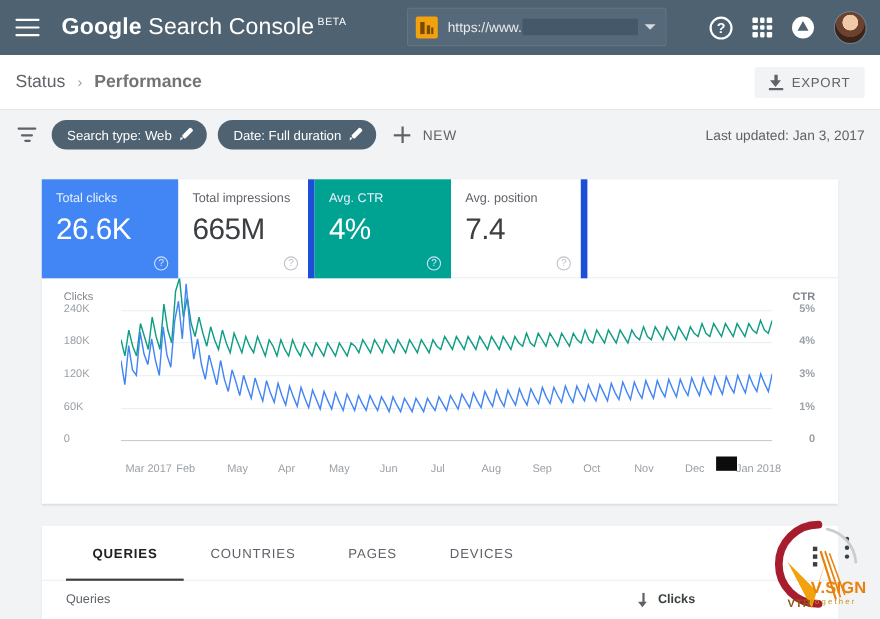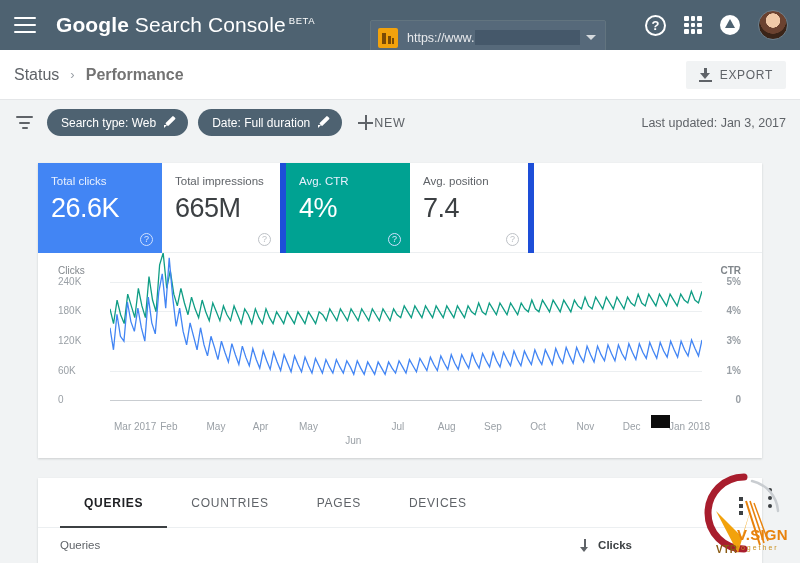--- a/index.html
+++ b/index.html
@@ -27,7 +27,7 @@
     position: absolute; left: 370px; top: 7px;
     width: 236px; height: 35px; background: #56697a;
     border: 1px solid #62747f; border-radius: 2px;
-    display: flex; align-items: center; padding: 4px 7px; cursor: pointer; margin-top: 13px;
+    display: flex; align-items: center; padding: 4px 7px; cursor: pointer;
   }
   .prop-icon { width: 20px; height: 20px; background: #f2a20c; border-radius: 2px;
     position: relative; flex: 0 0 auto; overflow: hidden; }

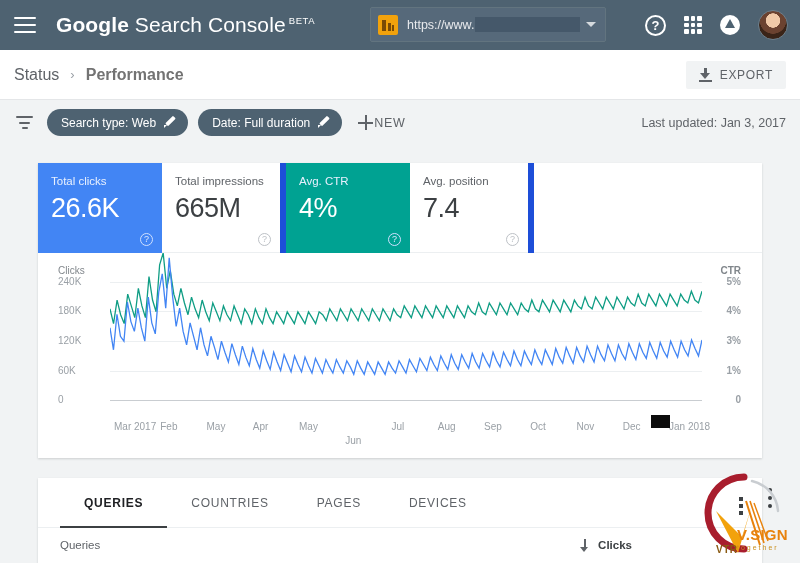--- a/index.html
+++ b/index.html
@@ -92,7 +92,7 @@
     background: #ffffff; transform: rotate(-45deg); border-radius: 1px; }
   .pencil::after { content: ""; position: absolute; left: 0px; top: 8.5px; width: 0; height: 0;
     border-top: 3px solid #ffffff; border-right: 3px solid transparent; }
-  .new-btn { display: inline-flex; align-items: center; gap: 1px; cursor: pointer; margin-left: 6px; }
+  .new-btn { display: inline-flex; align-items: center; gap: 11px; cursor: pointer; margin-left: 6px; }
   .plus { position: relative; width: 15px; height: 15px; }
   .plus::before { content: ""; position: absolute; left: 0; top: 6.5px; width: 15px; height: 2px; background: #5f6368; }
   .plus::after { content: ""; position: absolute; left: 6.5px; top: 0; width: 2px; height: 15px; background: #5f6368; }

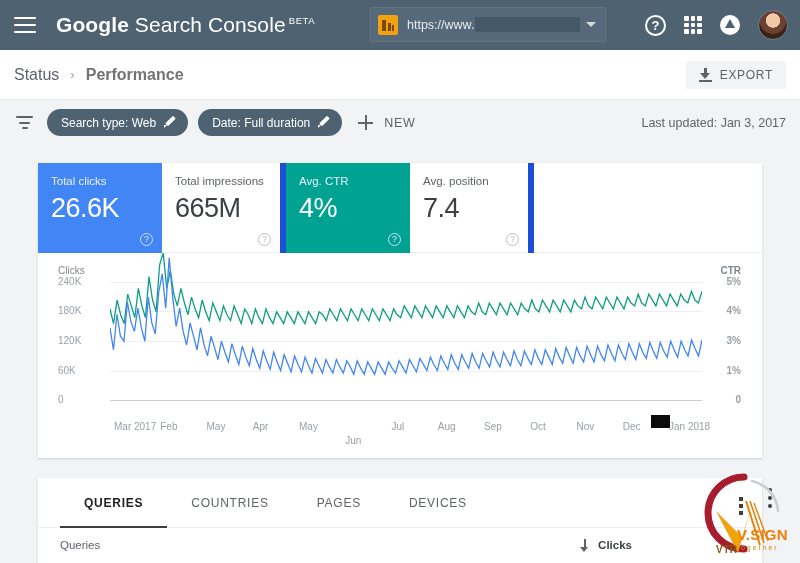--- a/index.html
+++ b/index.html
@@ -301,7 +301,7 @@
         <div class="xtick" style="left: 168.5px;">May</div>
         <div class="xtick" style="left: 214.75px;">Apr</div>
         <div class="xtick" style="left: 261px;">May</div>
-        <div class="xtick" style="left: 307.25px; margin-top: 14px;">Jun</div>
+        <div class="xtick" style="left: 307.25px;">Jun</div>
         <div class="xtick" style="left: 353.5px;">Jul</div>
         <div class="xtick" style="left: 399.75px;">Aug</div>
         <div class="xtick" style="left: 446px;">Sep</div>

